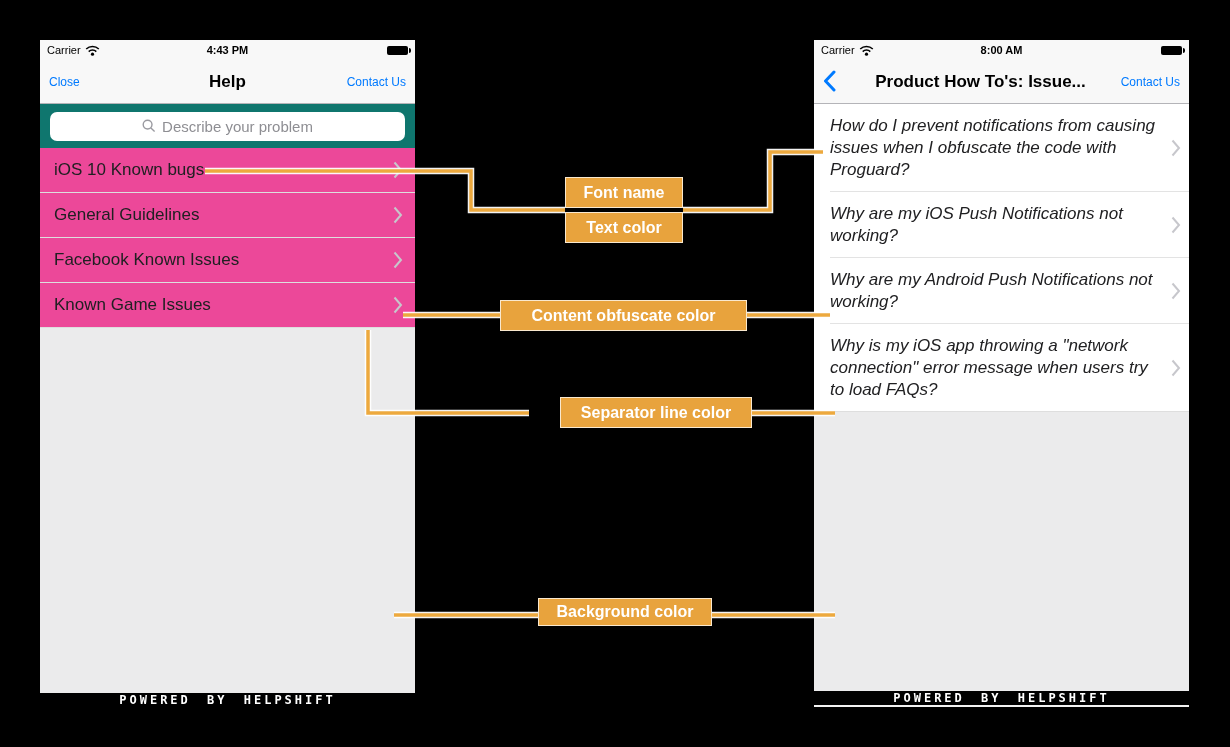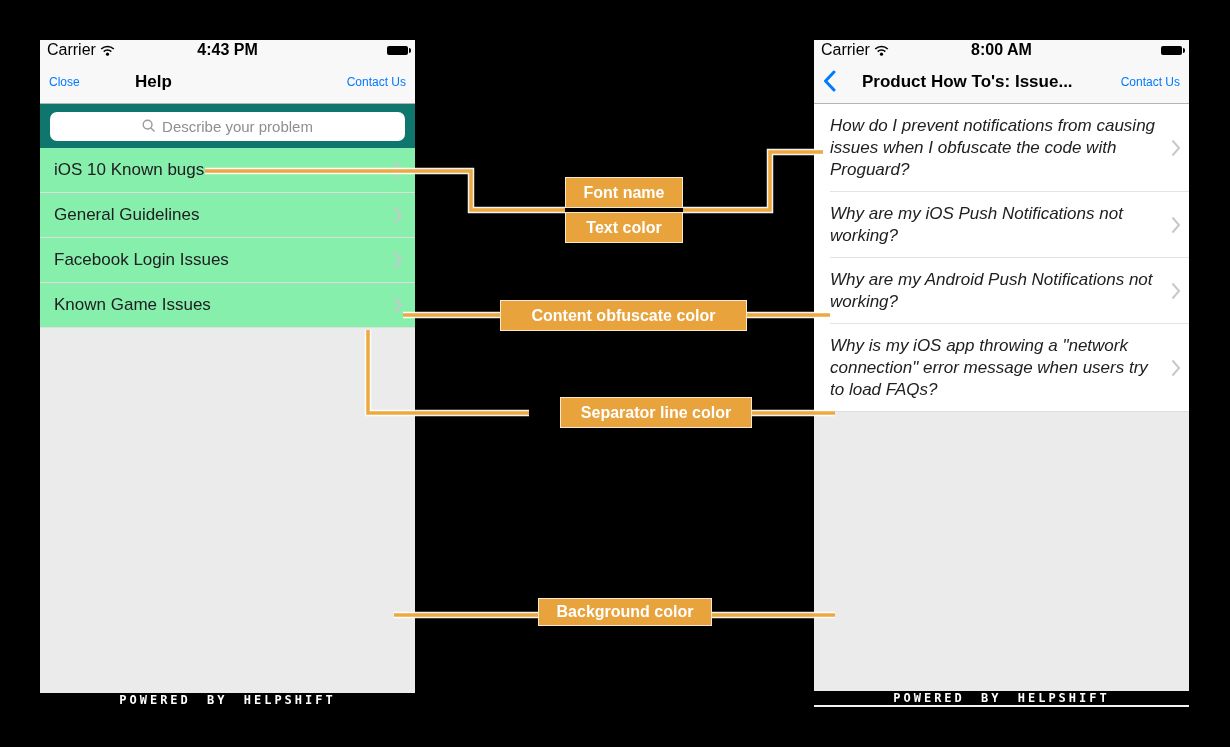--- a/index.html
+++ b/index.html
@@ -13,7 +13,7 @@
   .phone-right{left:814px;}
 
   .status-bar{position:relative;height:20px;background:#F8F8F8;display:flex;
-              align-items:center;padding:0 7px;font-size:16px;color:#000;}
+              align-items:center;padding:0 7px;font-size:11px;color:#000;}
   .sb-left{display:flex;align-items:center;gap:4px;z-index:1;}
   .sb-time{position:absolute;left:0;right:0;text-align:center;font-weight:bold;}
   .battery{width:21px;height:9px;background:#000;border-radius:2px;position:relative;

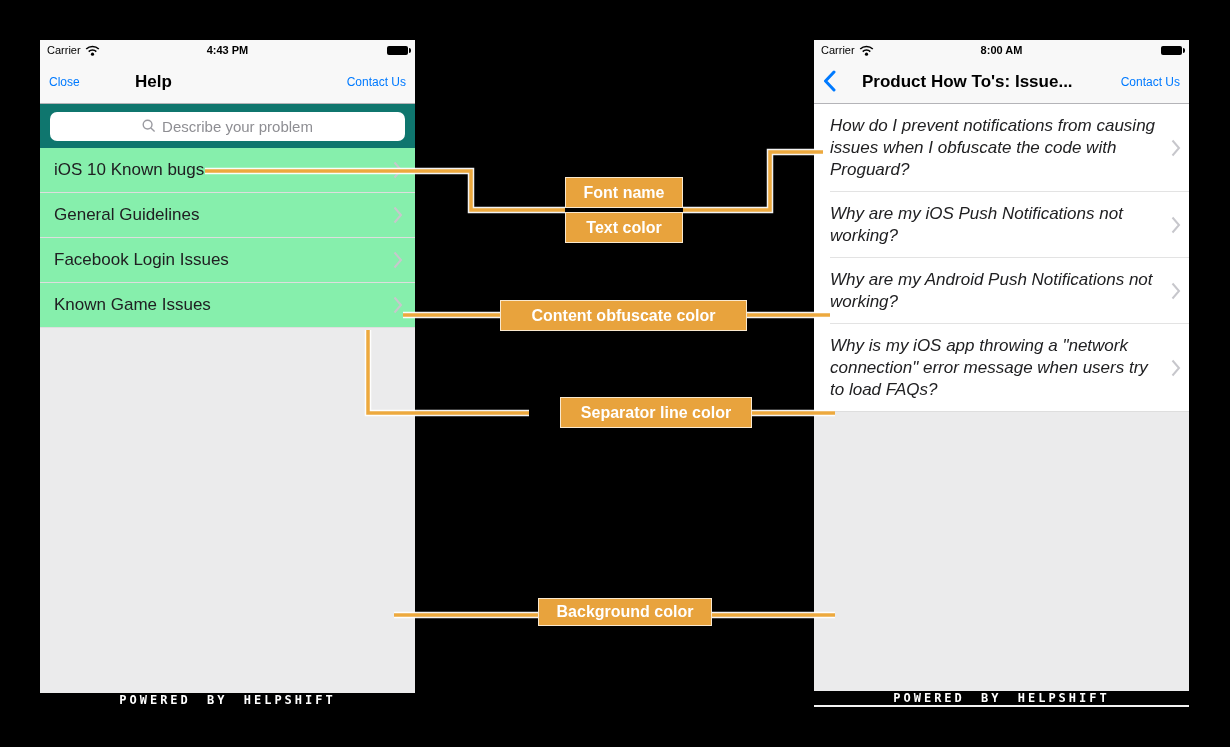--- a/index.html
+++ b/index.html
@@ -26,7 +26,7 @@
   .nav-btn{position:absolute;font-size:12px;color:#007AFF;white-space:nowrap;cursor:pointer;}
   .nav-btn.lft{left:9px;}
   .nav-btn.rgt{right:9px;}
-  .nav-title{position:absolute;left:95px;right:95px;text-align:left;font-size:17px;
+  .nav-title{position:absolute;left:95px;right:95px;text-align:center;font-size:17px;
              font-weight:bold;color:#000;white-space:nowrap;}
   .nav-title.truncated{left:48px;right:90px;overflow:hidden;}
   .back-chevron{position:absolute;left:9px;top:10px;cursor:pointer;}

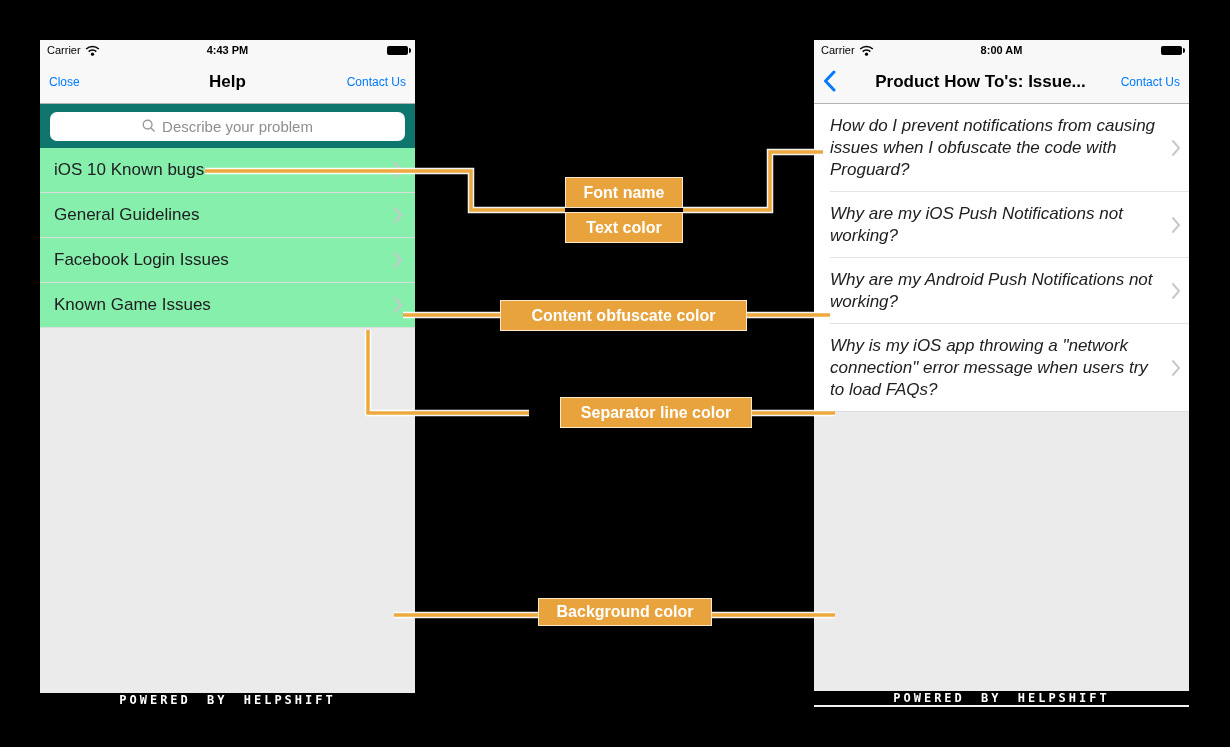--- a/index.html
+++ b/index.html
@@ -36,7 +36,7 @@
                 align-items:center;justify-content:center;gap:6px;font-size:15px;color:#8E8E93;}
 
   .list{background:#fff;}
-  .phone-left .row{height:45px;box-sizing:border-box;background:#86efac;border-bottom:1px solid #DEDEDE;
+  .phone-left .row{height:45px;box-sizing:border-box;background:#ec4899;border-bottom:1px solid #DEDEDE;
                    display:flex;align-items:center;padding:0 12px 0 14px;font-size:17px;color:#202022;}
   .phone-left .row .row-label{flex:1;}
 

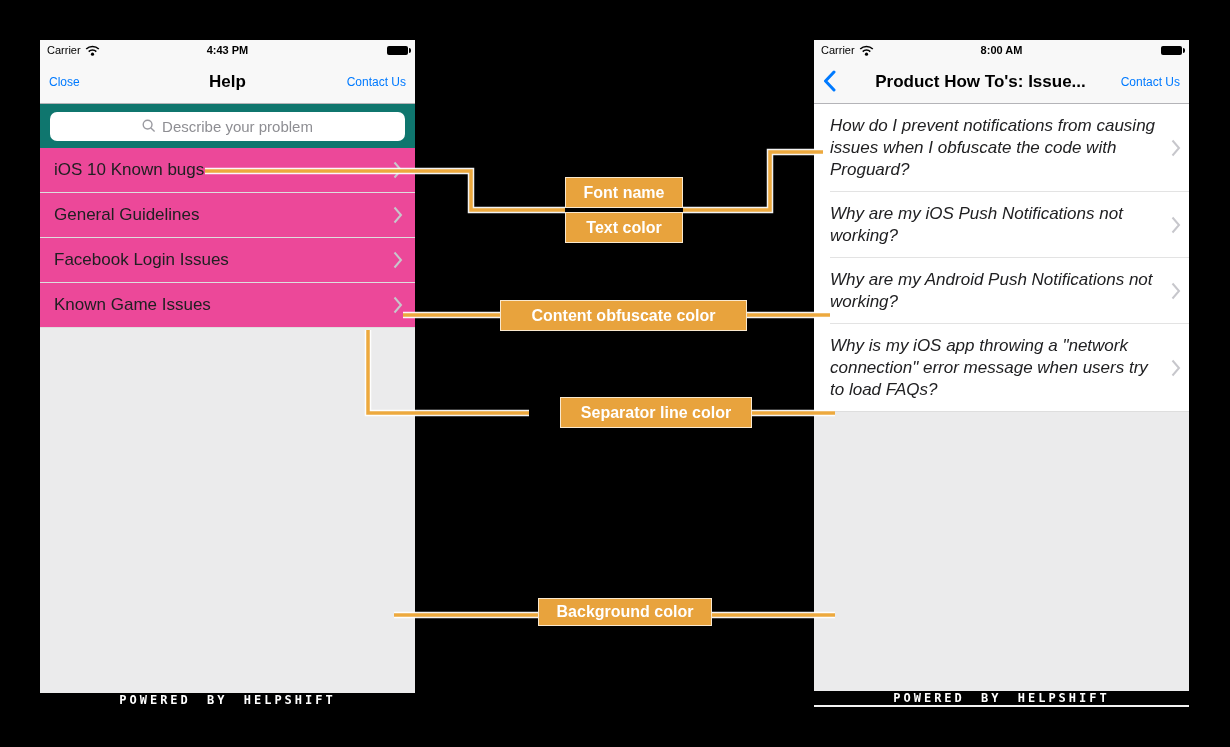--- a/index.html
+++ b/index.html
@@ -117,7 +117,7 @@
       </svg>
     </div>
     <div class="row">
-      <span class="row-label">Facebook Login Issues</span>
+      <span class="row-label">Facebook Known Issues</span>
       <svg class="chev" width="10" height="18" viewBox="0 0 10 18">
         <polyline points="1.5,1.5 8,9 1.5,16.5" fill="none" stroke="#C7C7CC" stroke-width="2"></polyline>
       </svg>

